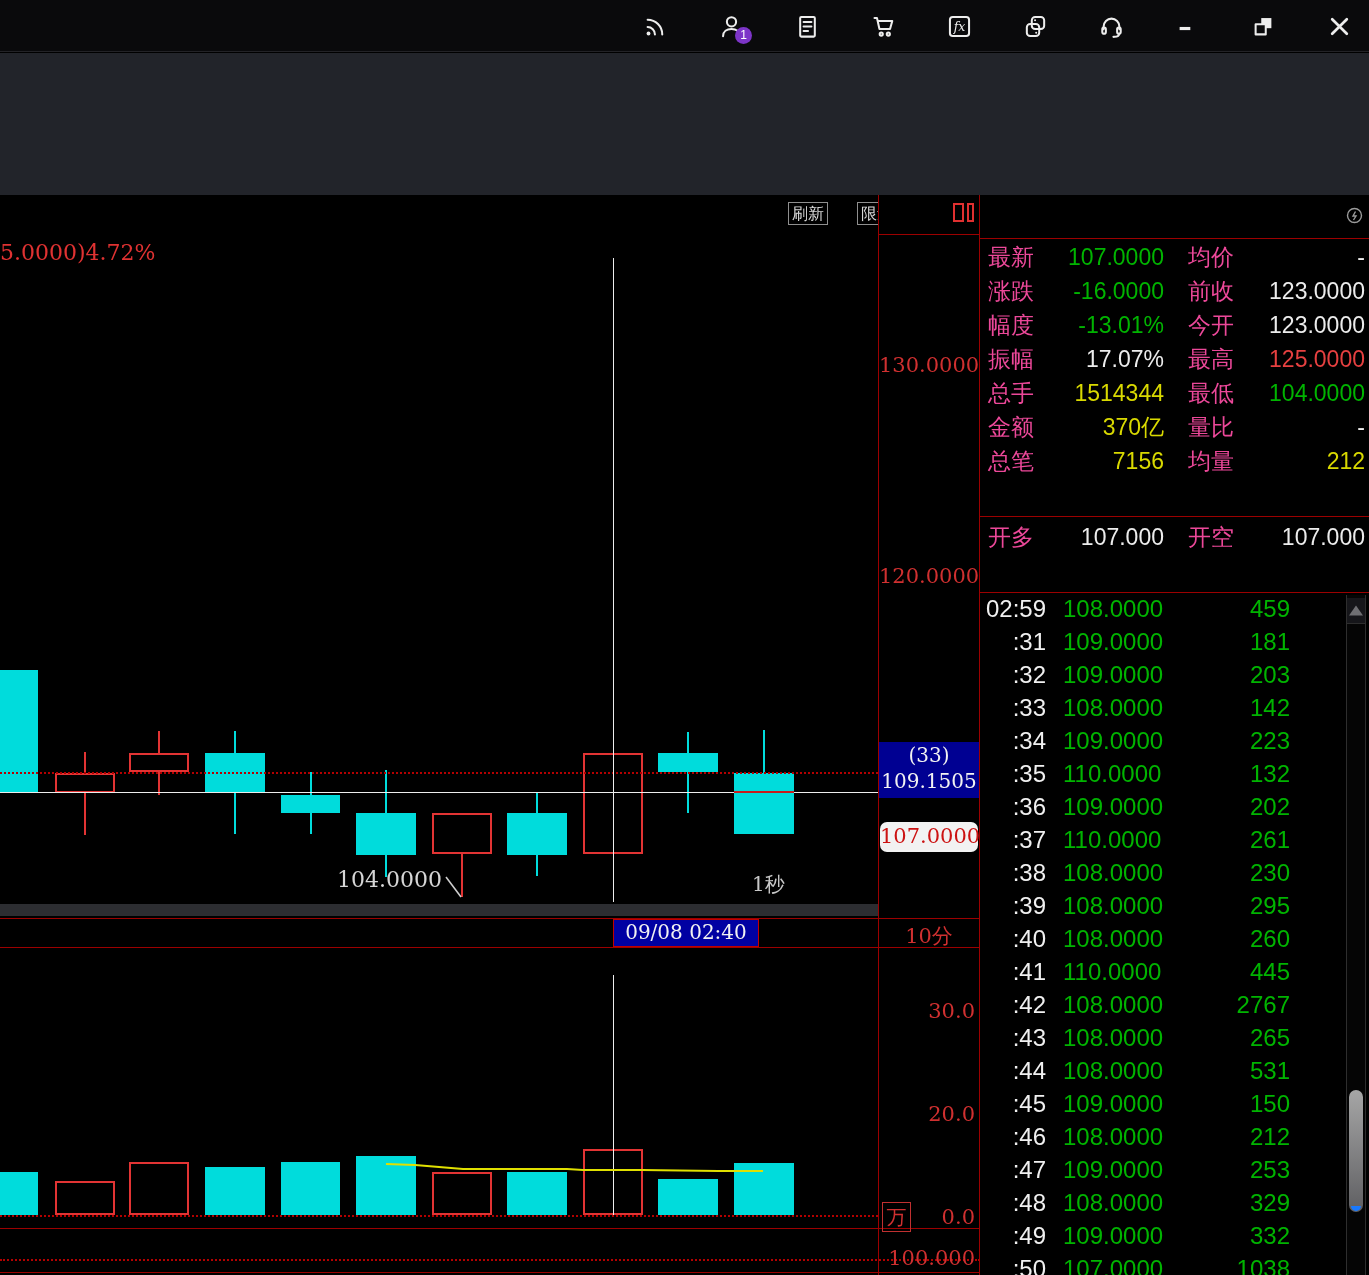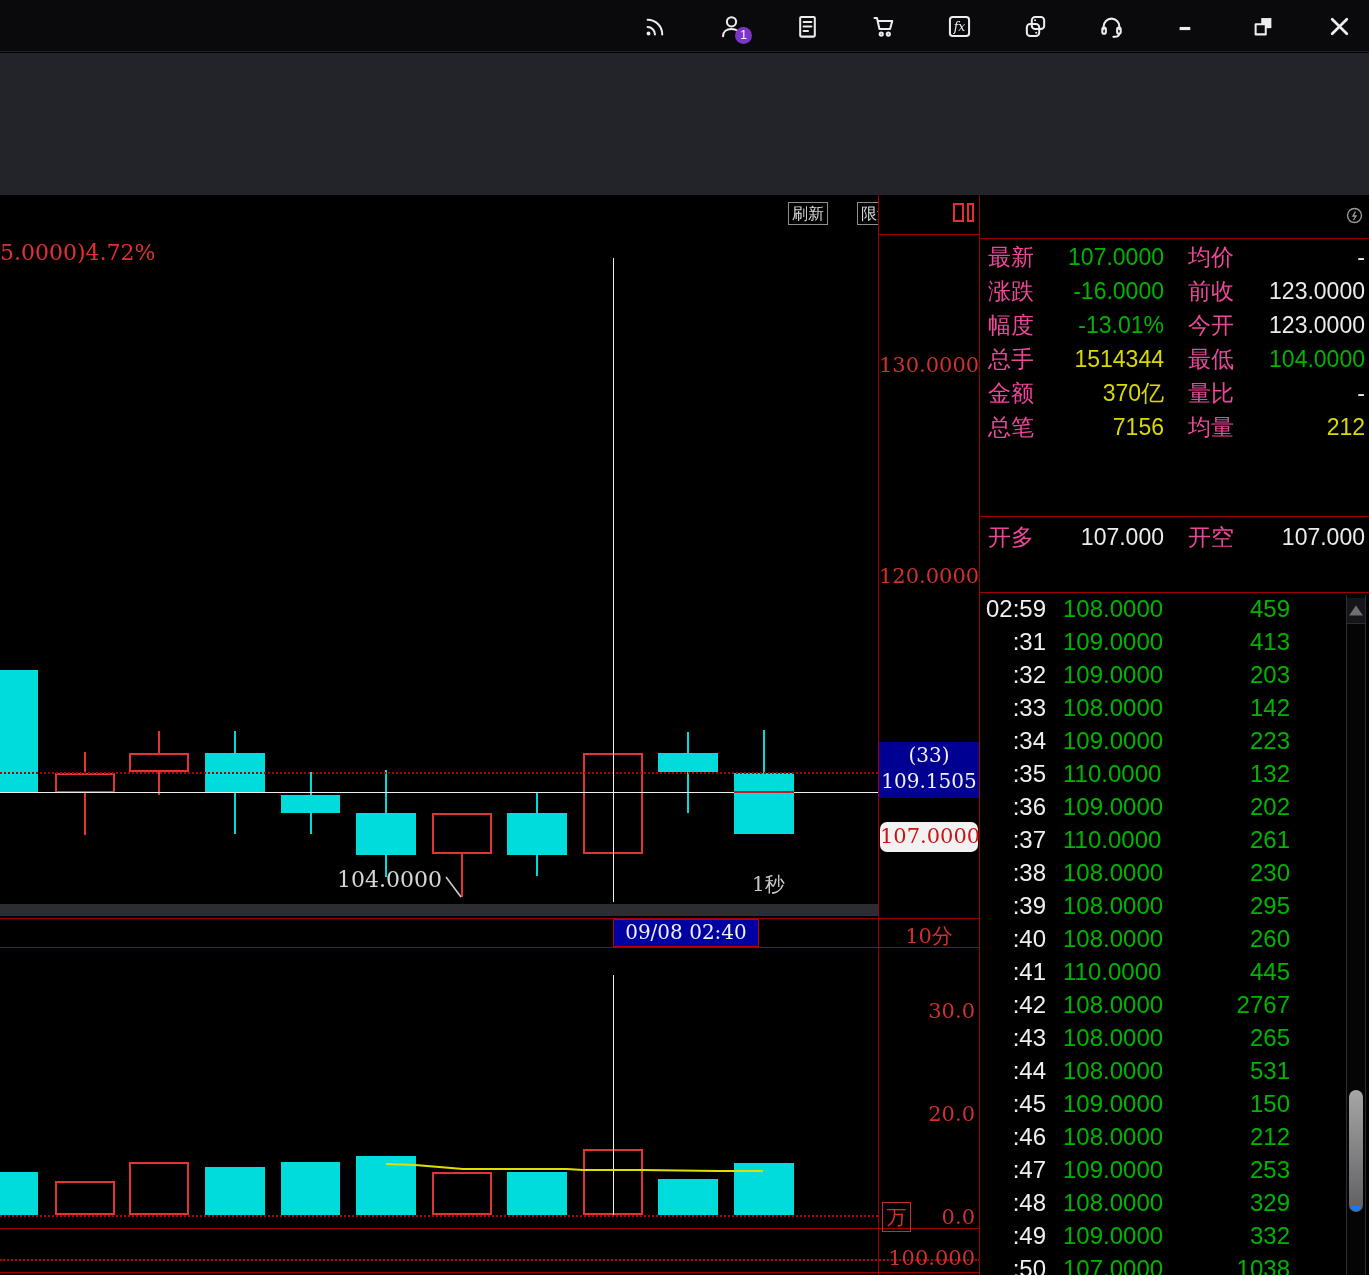--- a/index.html
+++ b/index.html
@@ -300,6 +300,13 @@
           <span class="qv2 c-white">123.0000</span>
         </div>
         <div class="q-row">
+          <span class="ql">振幅</span>
+          <span class="qv c-white">17.07%</span>
+          <span class=""></span>
+          <span class="ql">最高</span>
+          <span class="qv2 c-red">125.0000</span>
+        </div>
+        <div class="q-row">
           <span class="ql">总手</span>
           <span class="qv c-yellow">1514344</span>
           <span class=""></span>

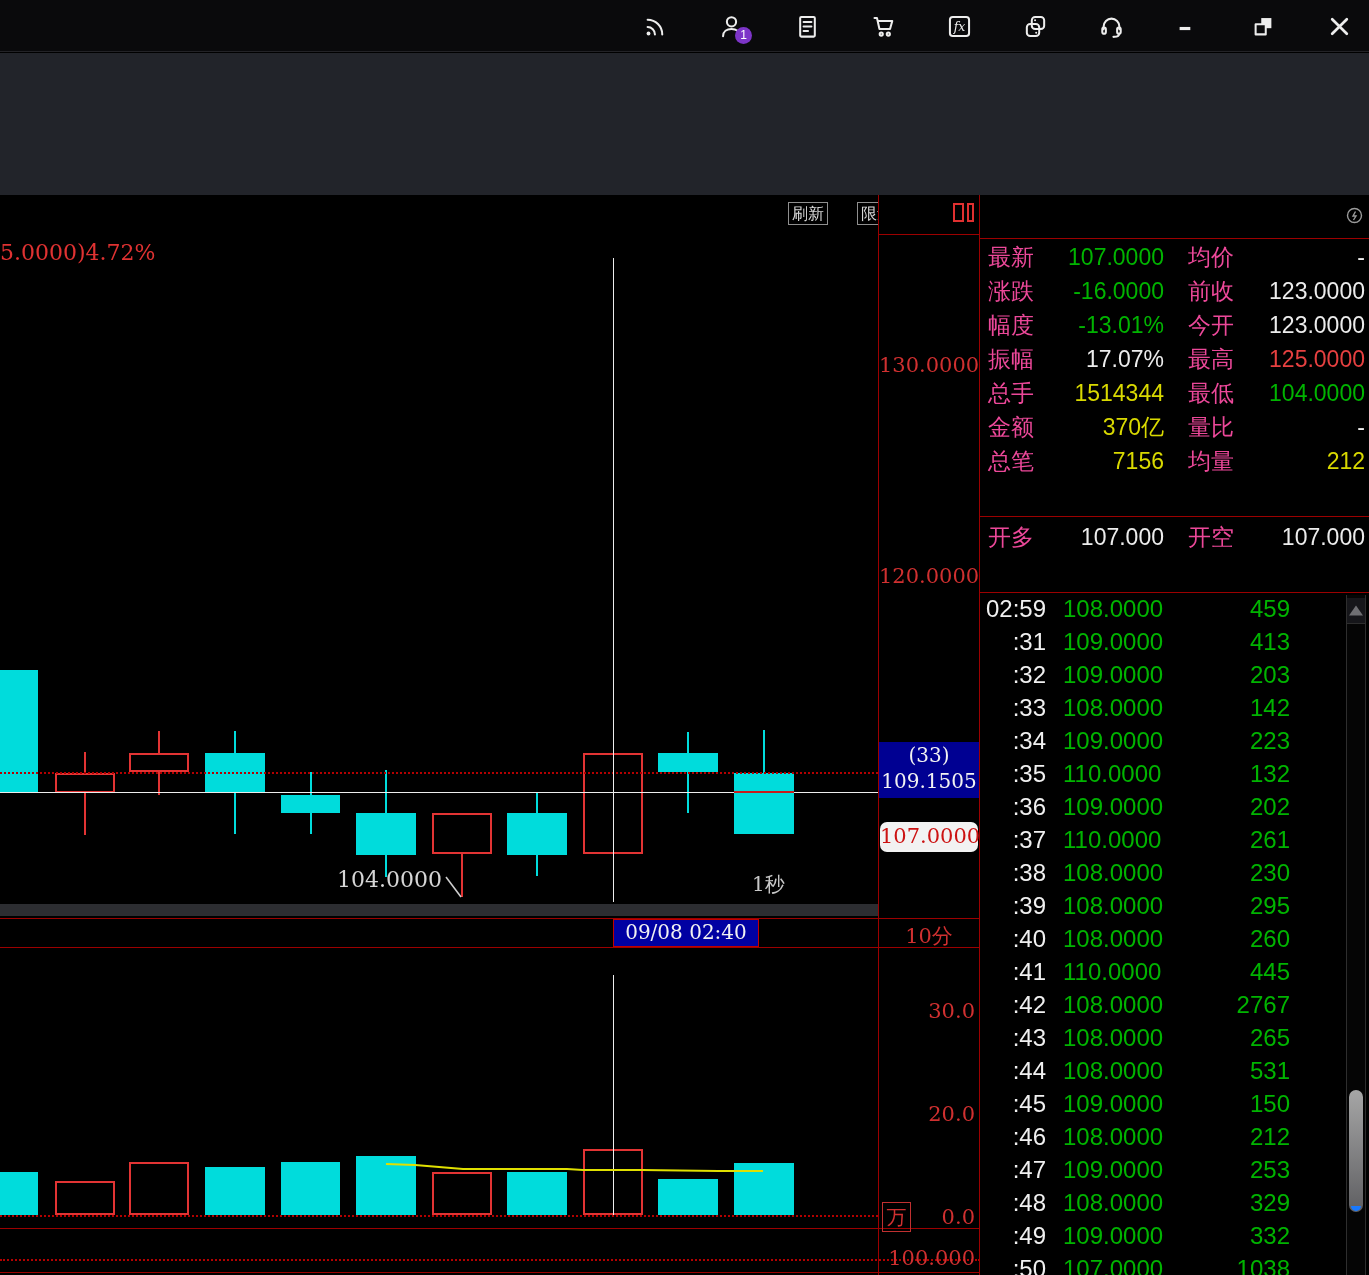--- a/index.html
+++ b/index.html
@@ -348,7 +348,7 @@
         <div class="tick-row">
           <span class="tt">:31</span>
           <span class="tp">109.0000</span>
-          <span class="tv">413</span>
+          <span class="tv">181</span>
         </div>
         <div class="tick-row">
           <span class="tt">:32</span>

